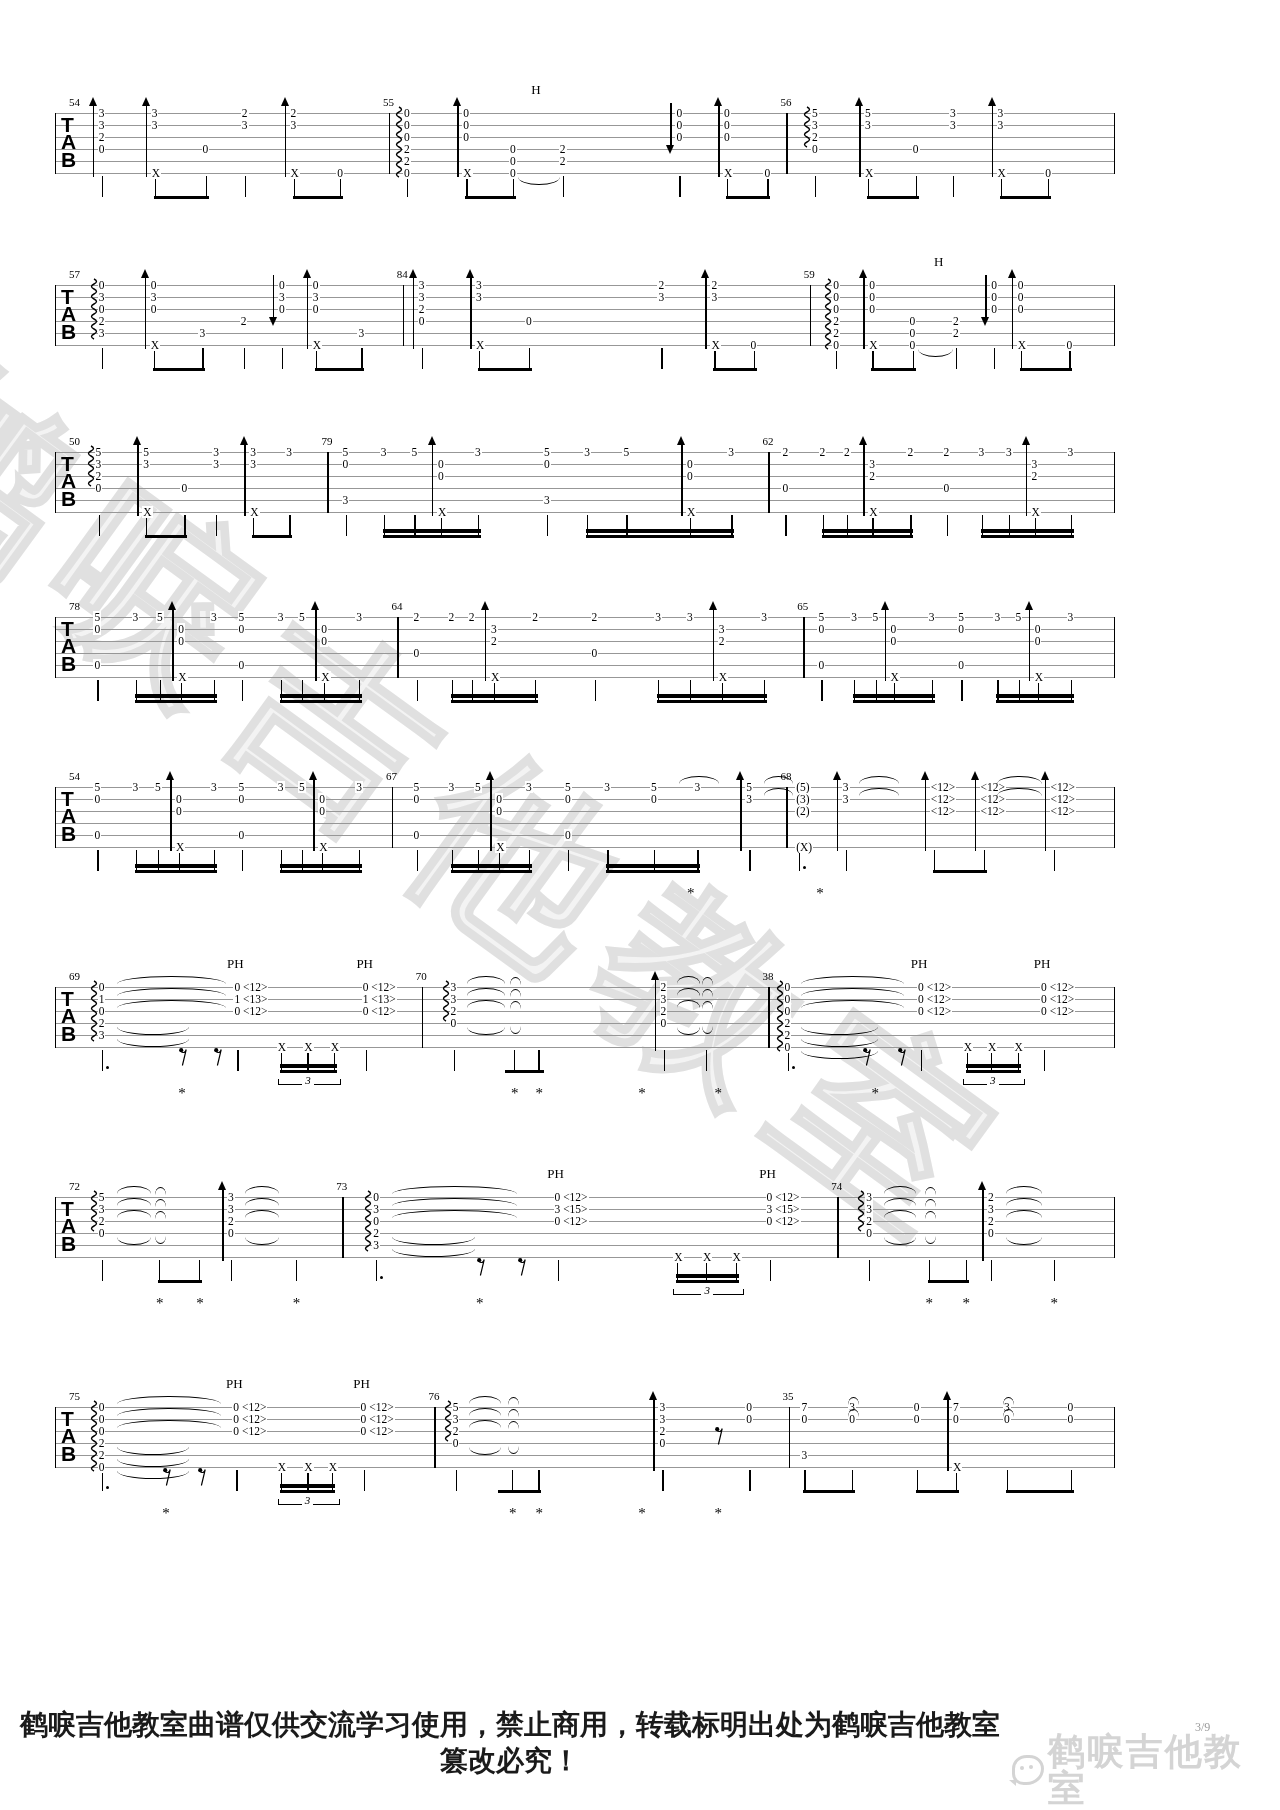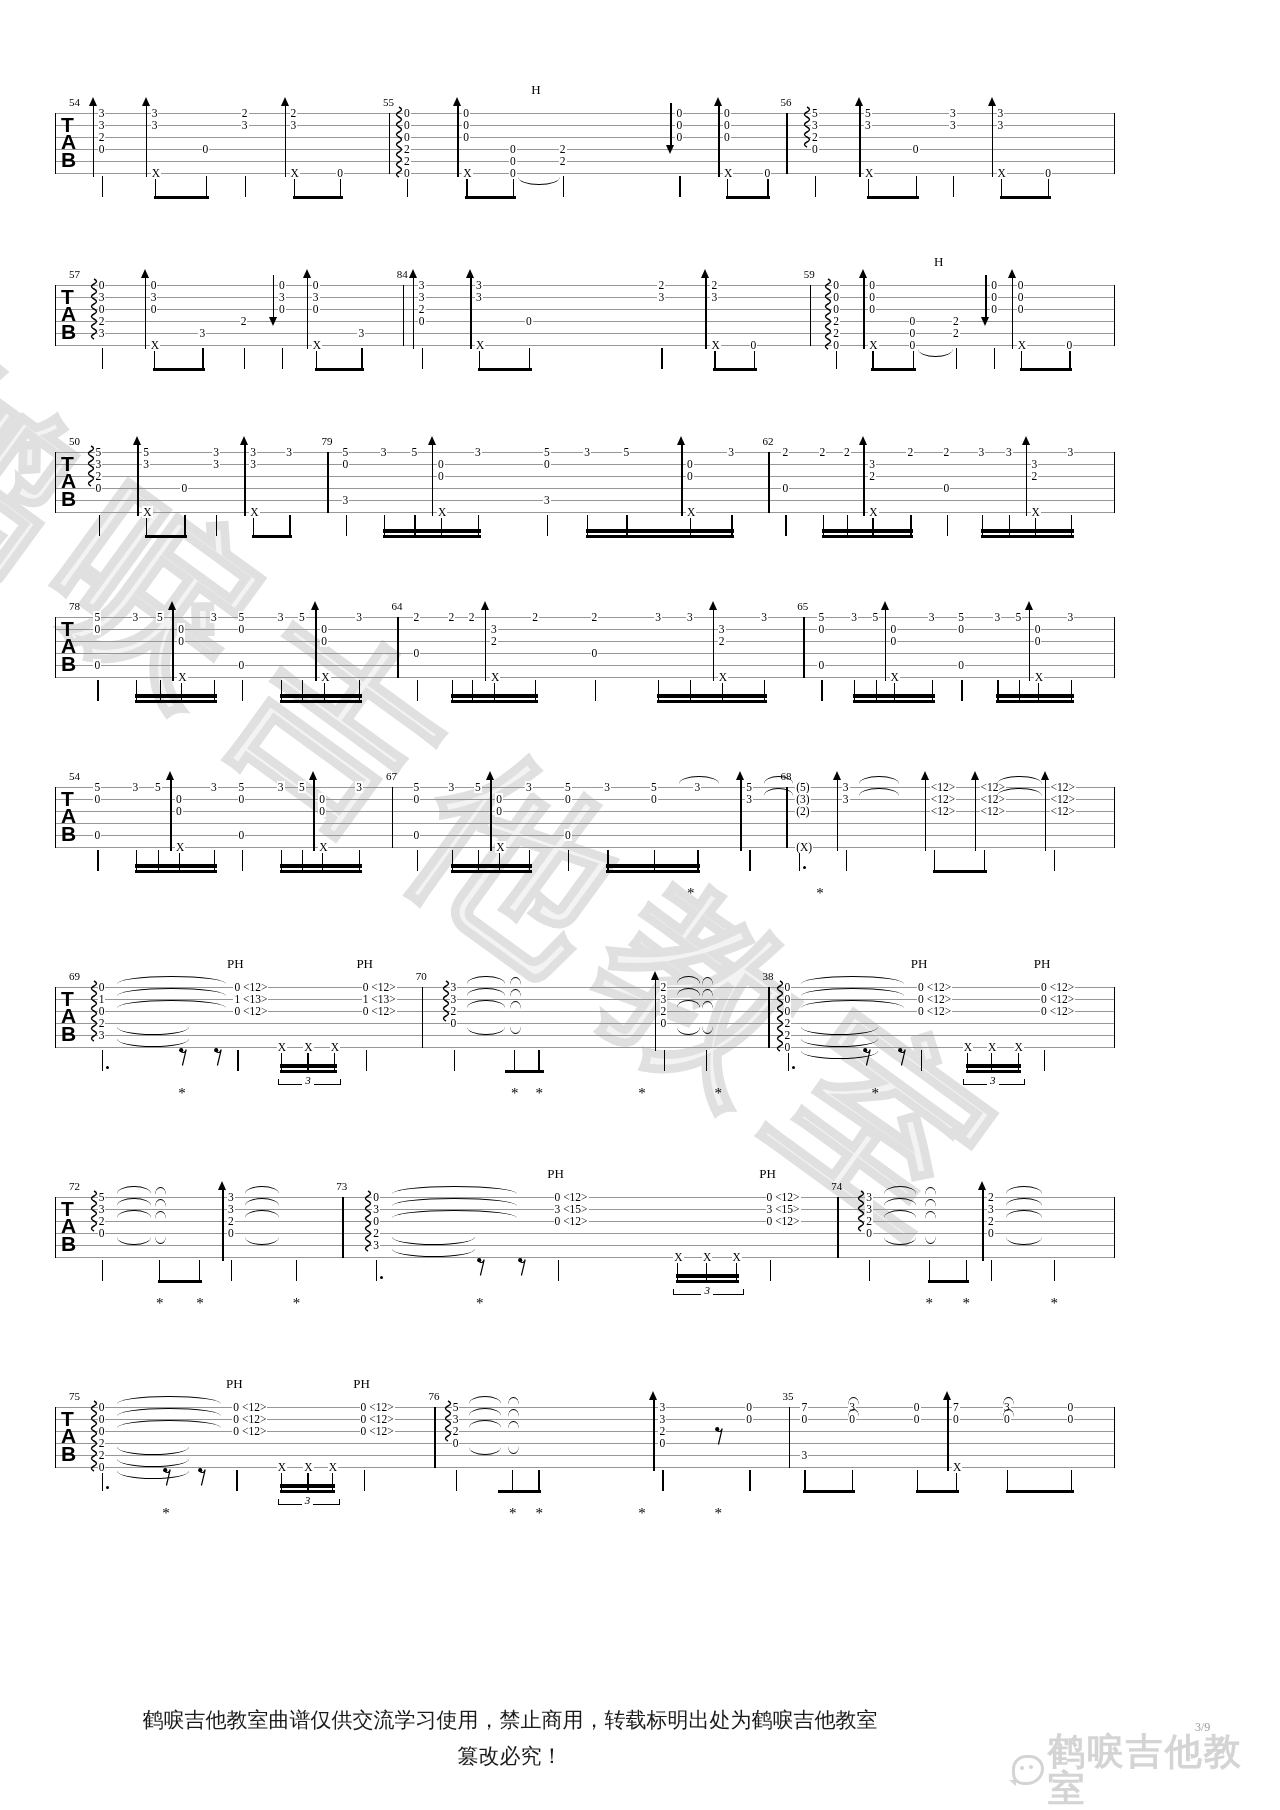--- a/index.html
+++ b/index.html
@@ -31,7 +31,7 @@
   .star{font-size:15px;font-family:"Liberation Serif",serif}
   .adot{width:3px;height:3px;border-radius:50%;background:#000}
   .footer1,.footer2{position:absolute;left:0;width:1020px;text-align:center;z-index:2;
-        font-family:"Liberation Serif",serif;font-weight:normal;font-size:21px;color:#1a1a1a}
+        font-family:"Liberation Serif",serif;font-weight:bold;font-size:28px;color:#1a1a1a}
   .footer1{top:1706px}
   .footer2{top:1742px}
   .pagenum{position:absolute;left:1195px;top:1720px;font-size:12px;color:#9a9a9a;z-index:2;

